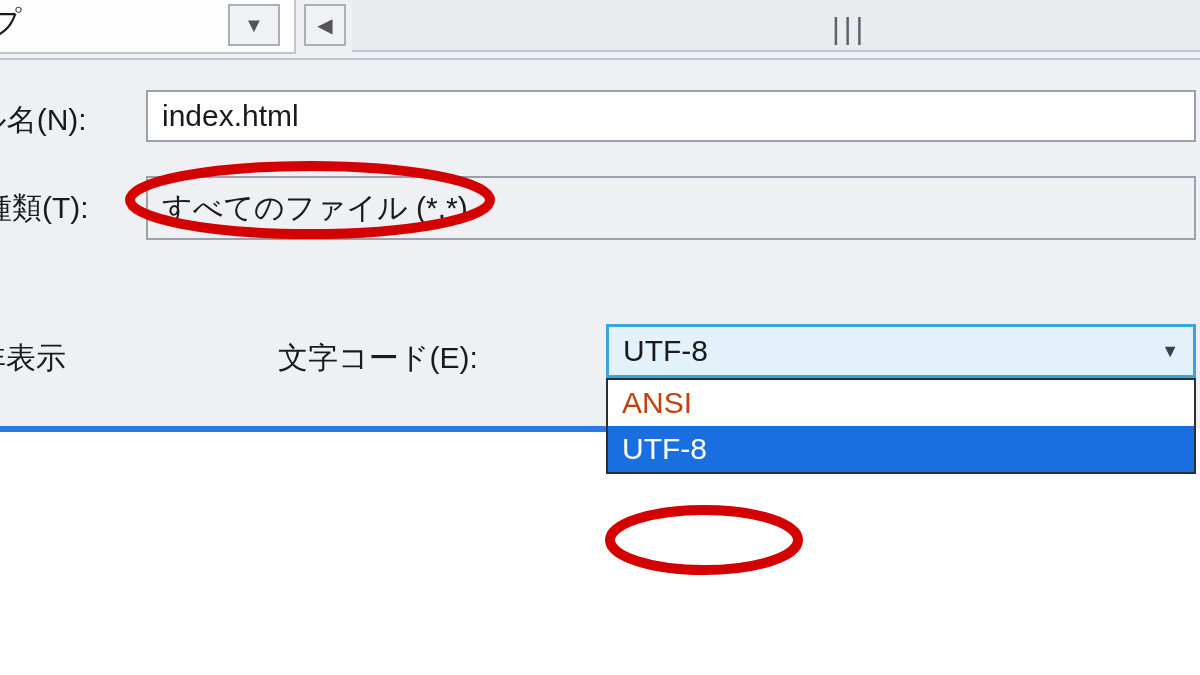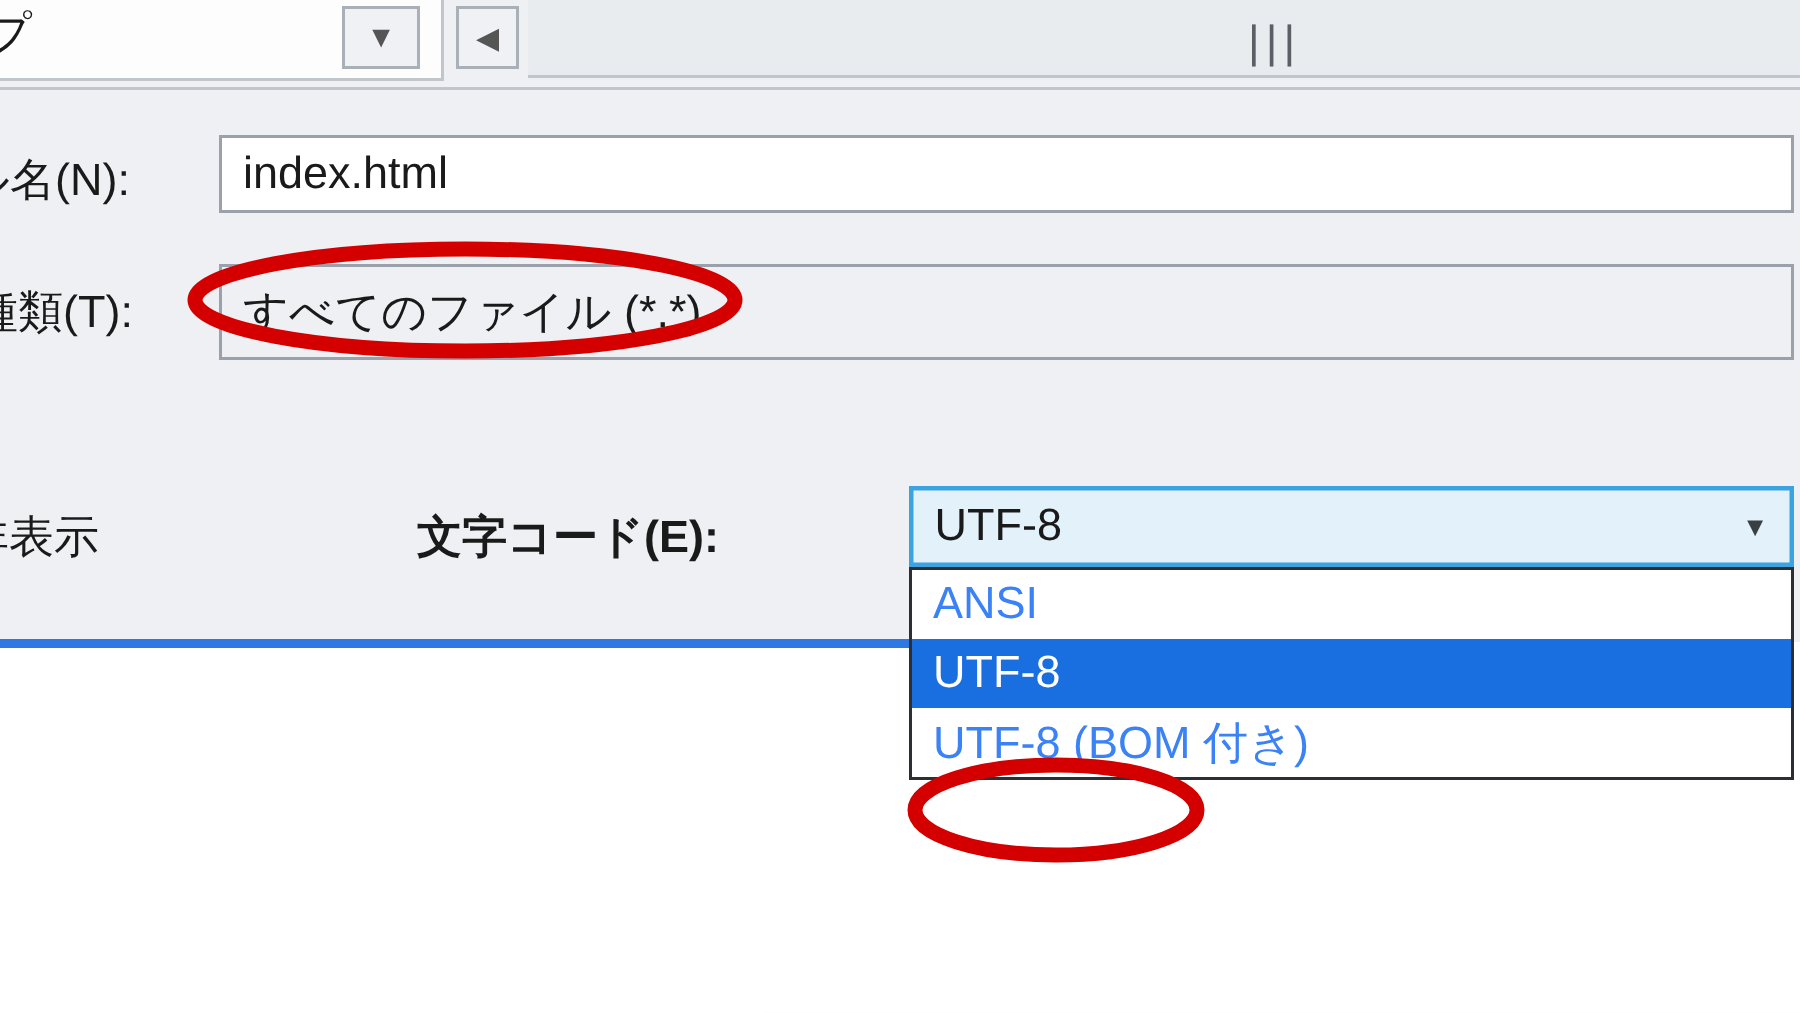--- a/index.html
+++ b/index.html
@@ -89,7 +89,7 @@
   .lbl-filename { left: -24px; top: 40px; }
   .lbl-filetype { left: -18px; top: 128px; }
   .lbl-hide     { left: -24px; top: 278px; }
-  .lbl-encoding { left: 278px; top: 278px; font-weight: bold; }
+  .lbl-encoding { left: 278px; top: 278px; }
 
   .field {
     position: absolute;

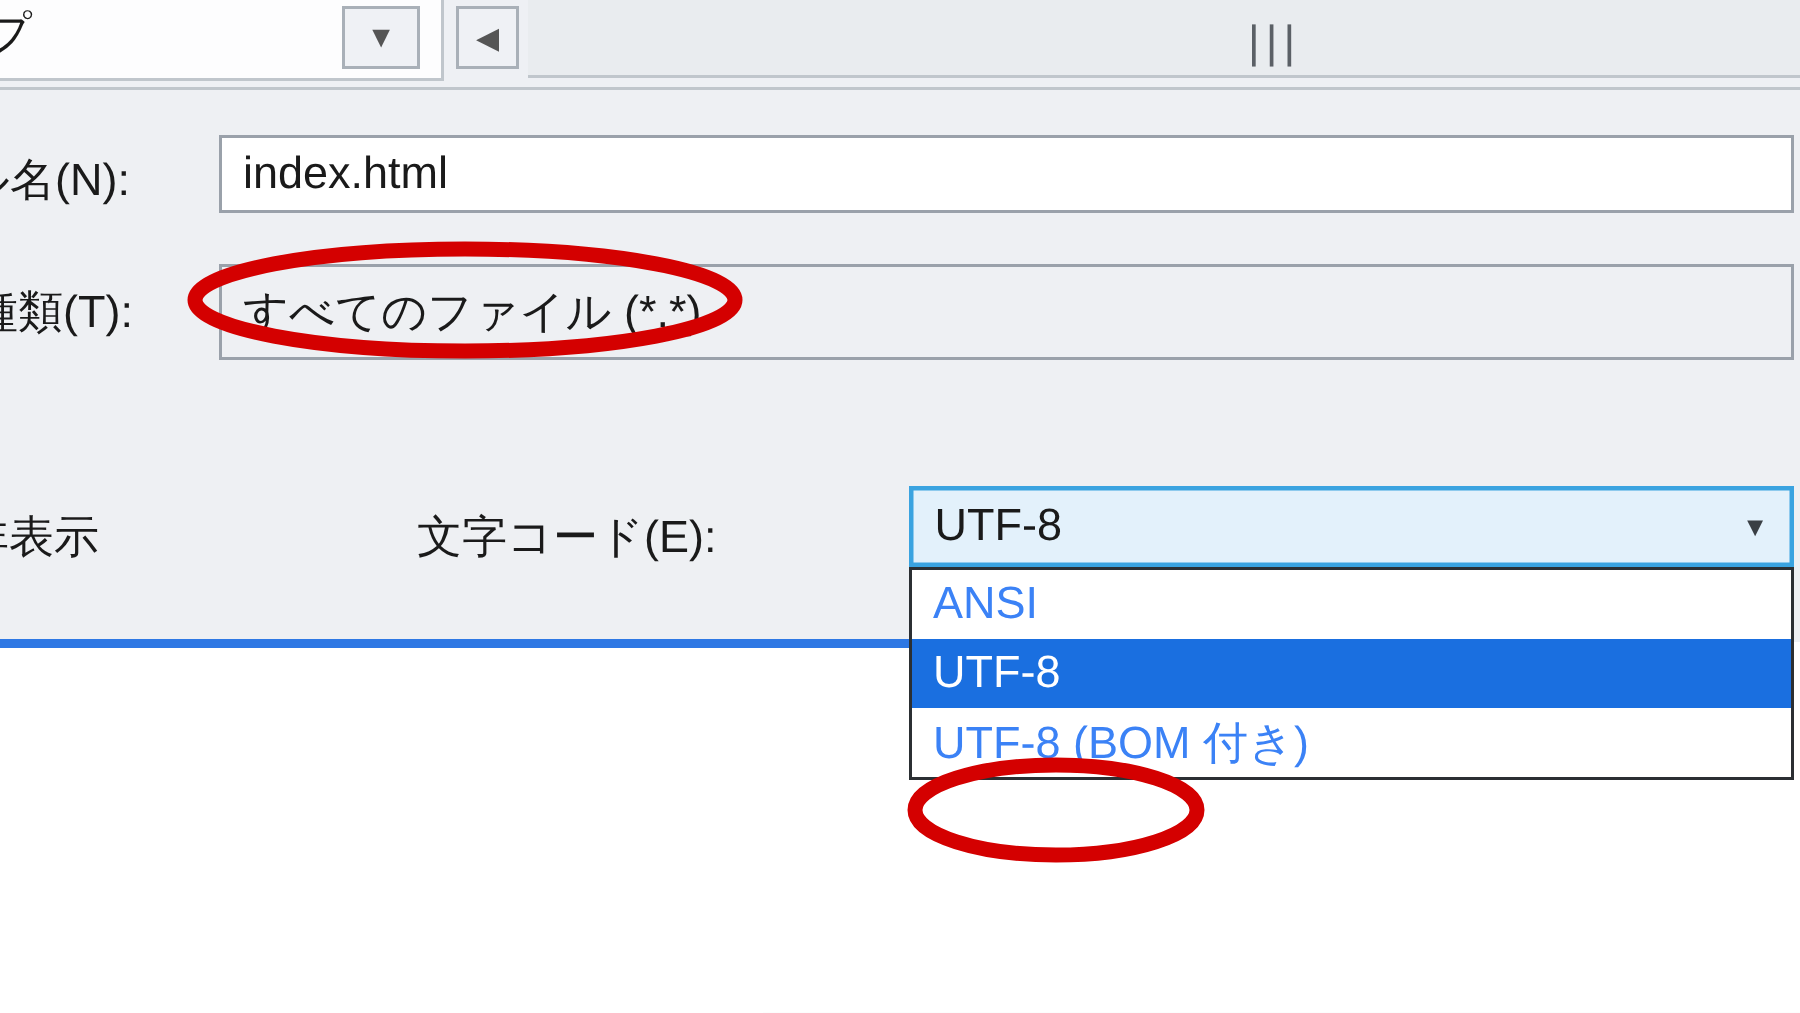--- a/index.html
+++ b/index.html
@@ -136,7 +136,7 @@
     height: 46px;
     padding: 2px 14px;
     font-size: 30px;
-    color: #3b82f6;
+    color: #c2410c;
     display: flex;
     align-items: center;
   }

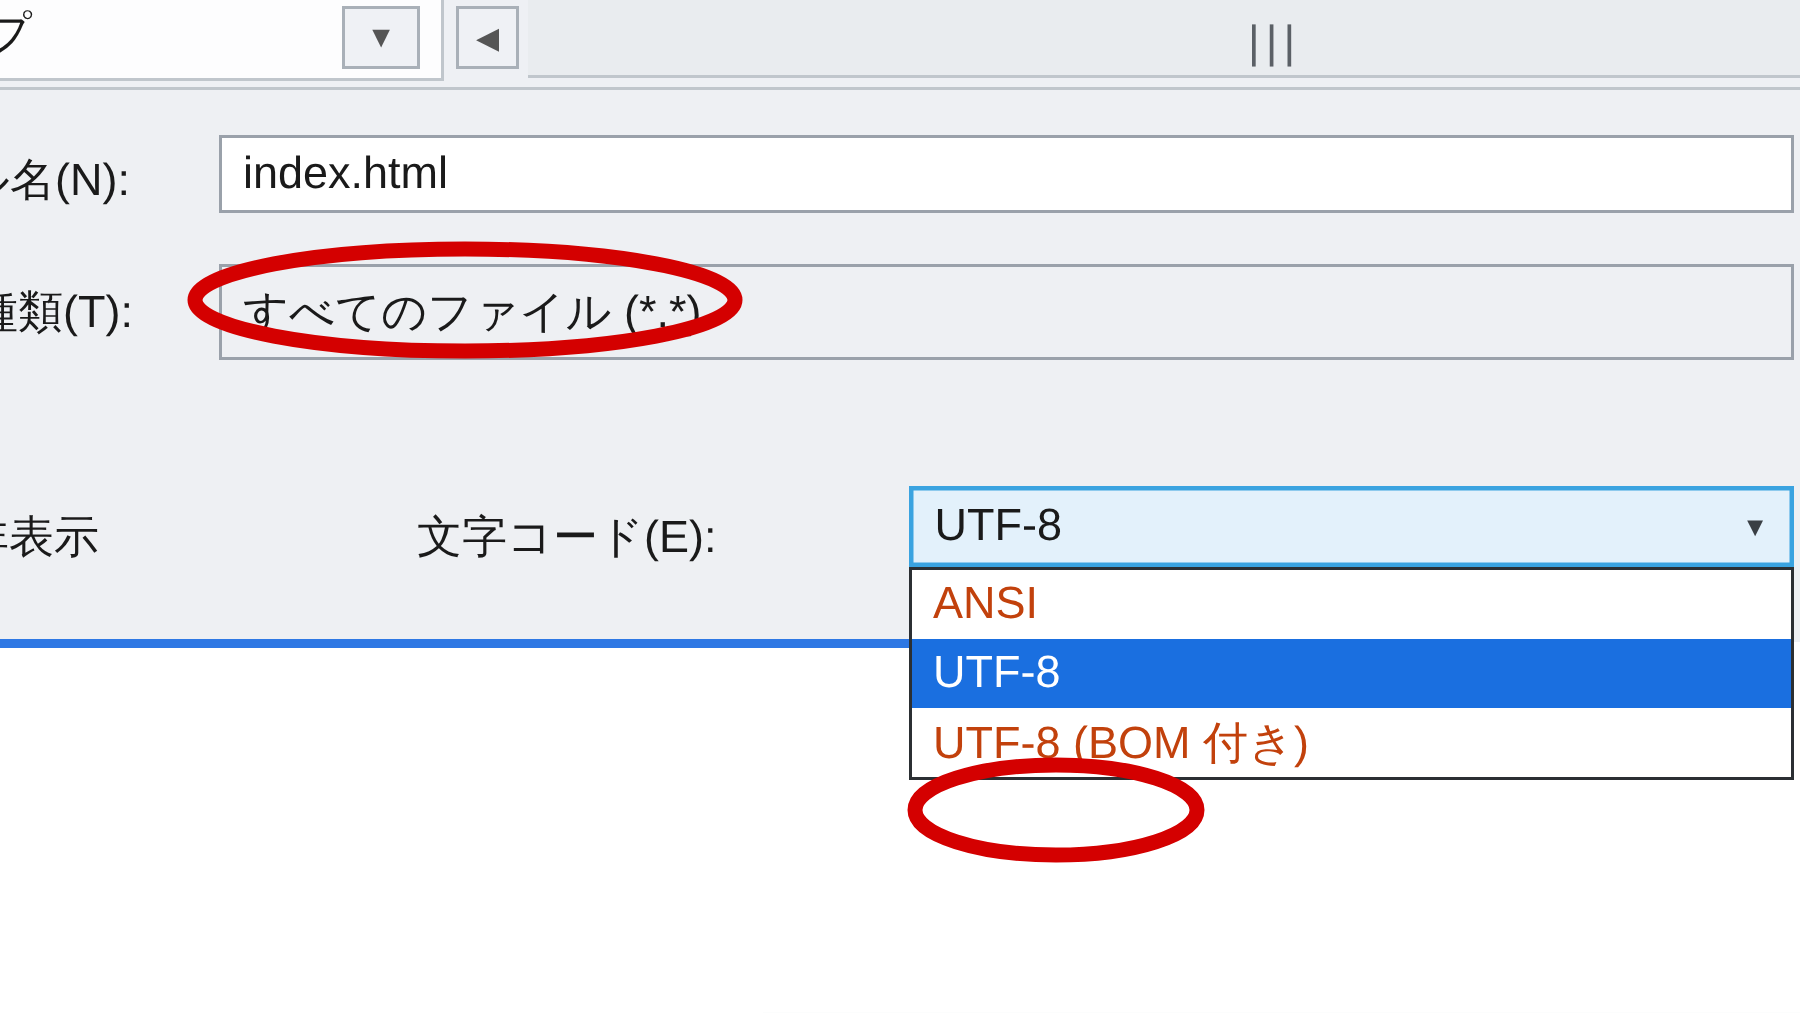--- a/index.html
+++ b/index.html
@@ -206,7 +206,6 @@
   <div class="dropdown">
     <div class="opt">ANSI</div>
     <div class="opt sel">UTF-8</div>
-    <div class="opt">UTF-8 (BOM 付き)</div>
   </div>
 
   <svg class="overlay">

